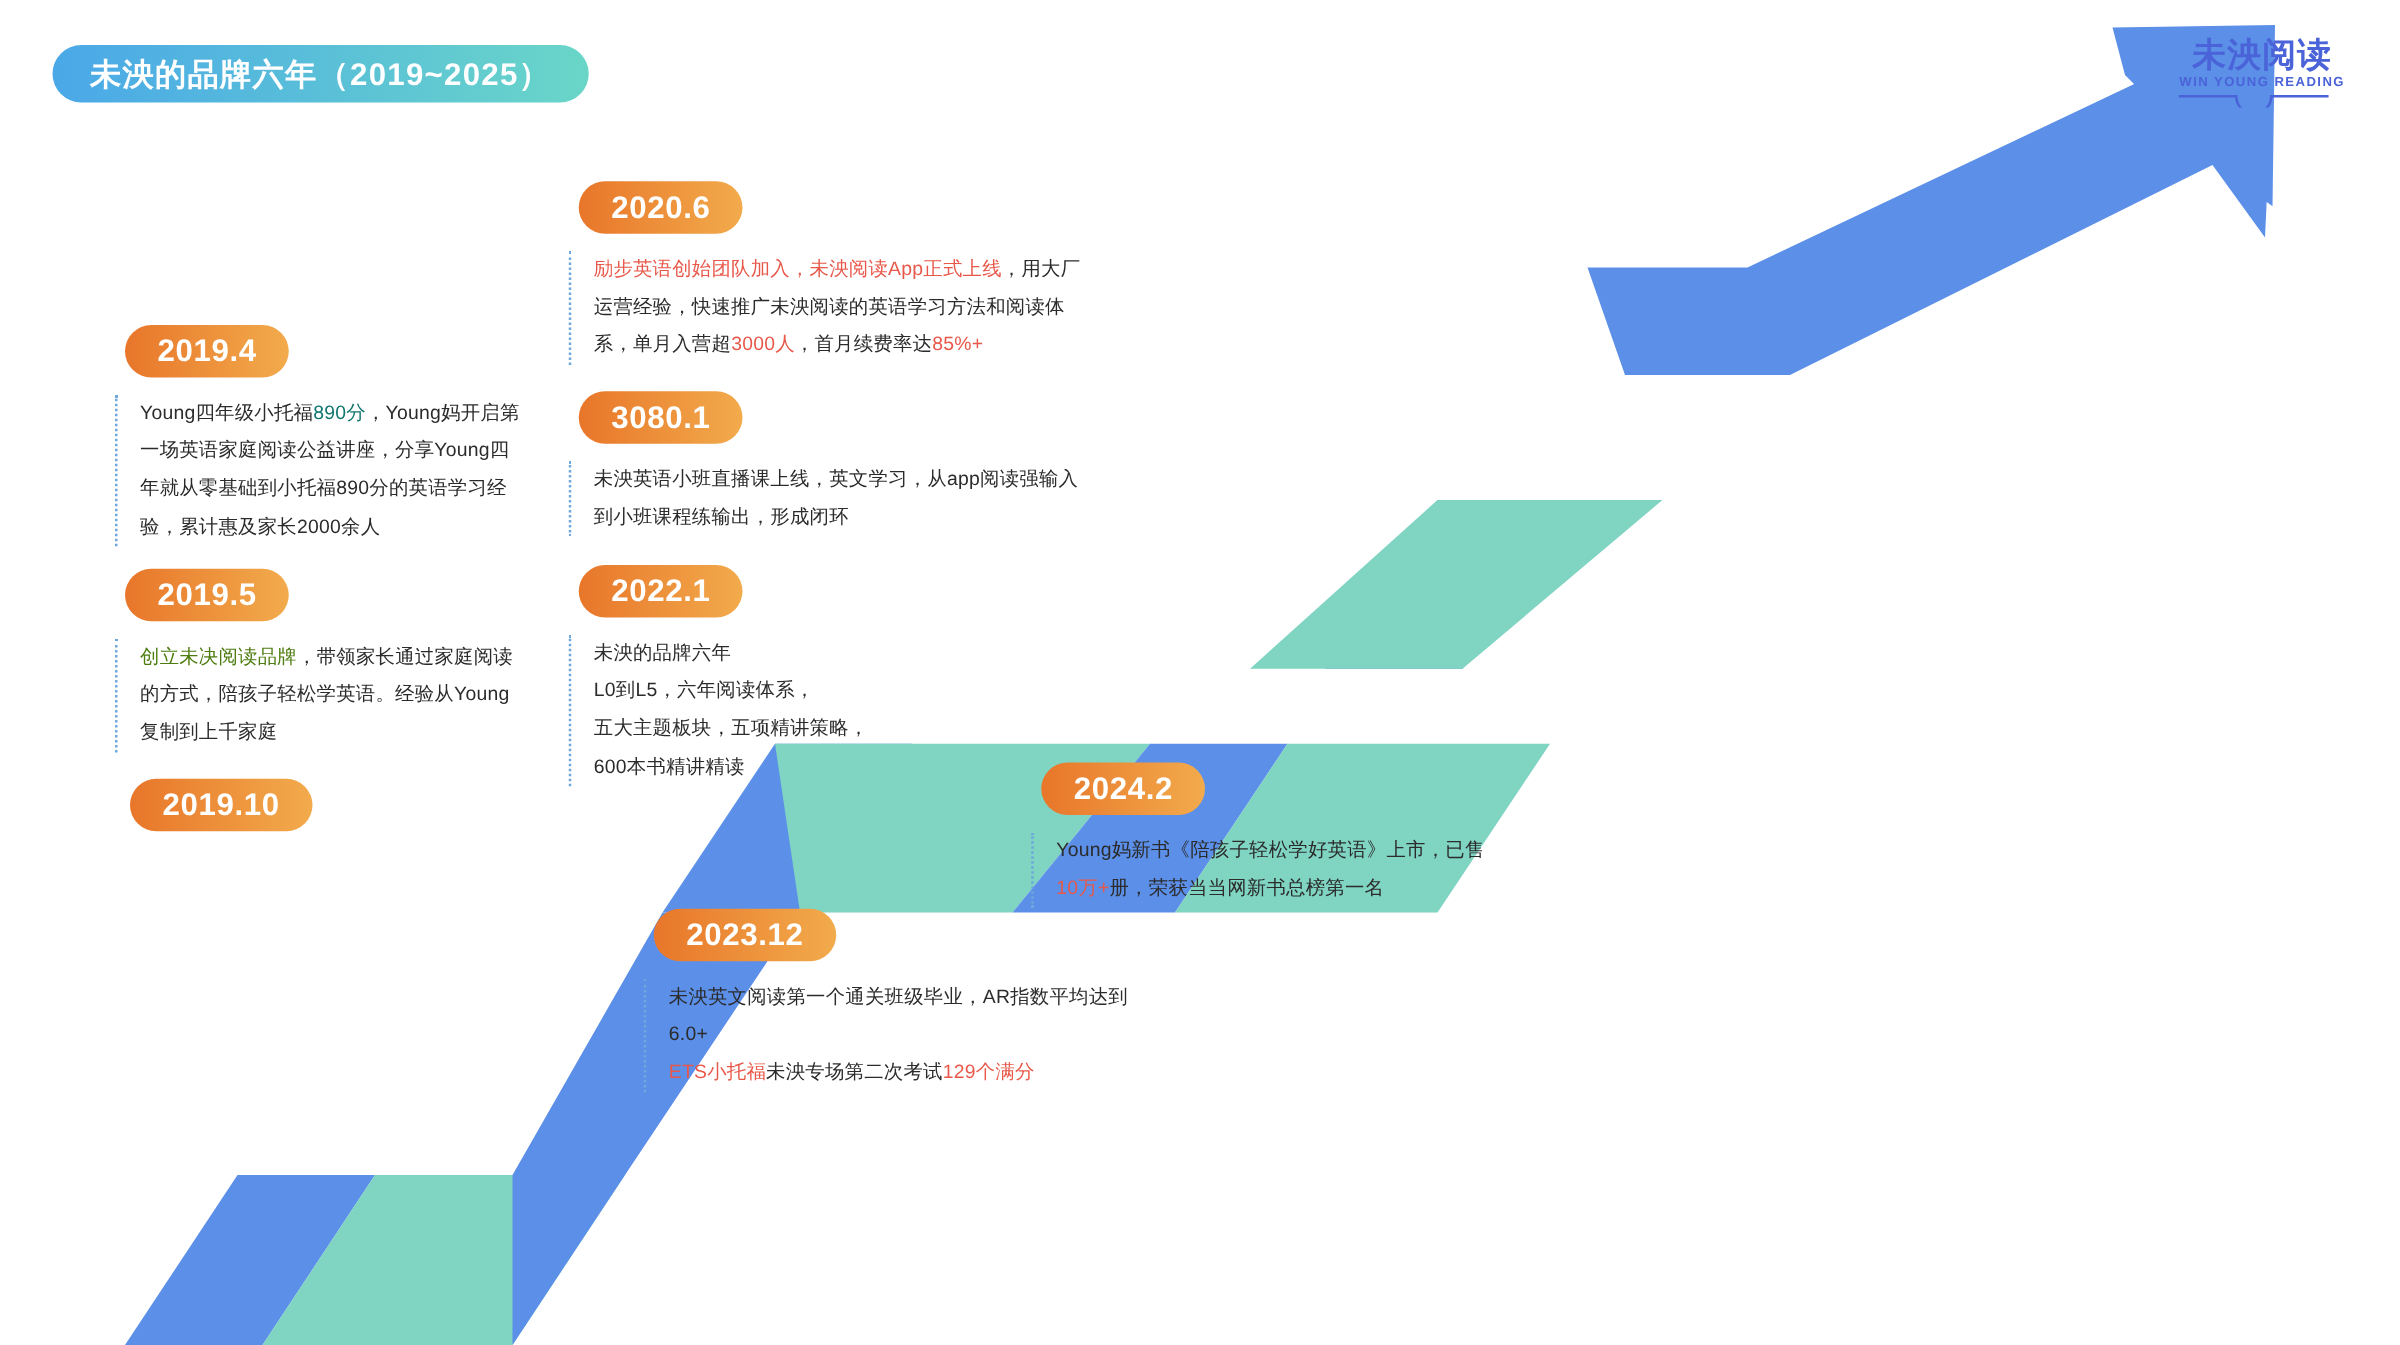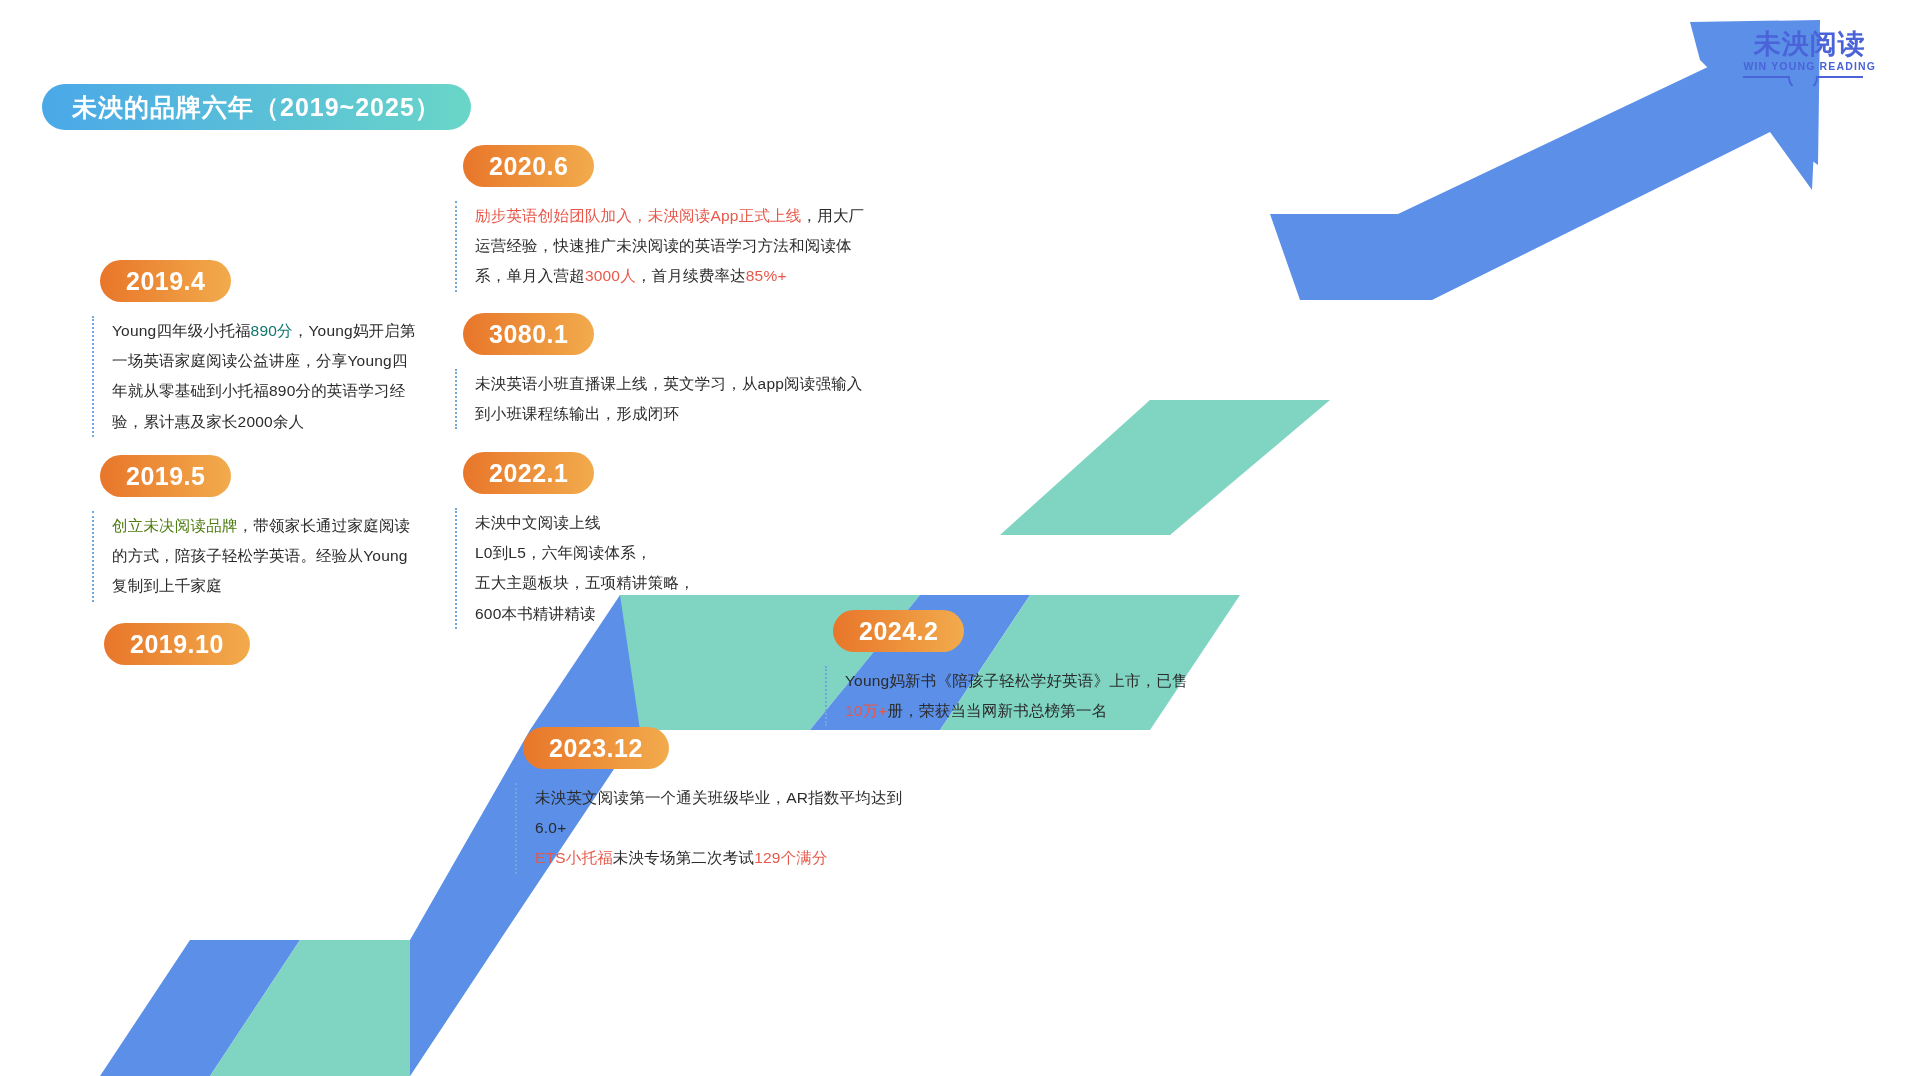--- a/index.html
+++ b/index.html
@@ -130,7 +130,7 @@
     </g>
   </svg>
 
-  <div id="title-badge" style="background: linear-gradient(90deg, rgb(74, 168, 232), rgb(105, 214, 200)); margin-top: 48px;">
+  <div id="title-badge" style="background: linear-gradient(90deg, rgb(74, 168, 232), rgb(105, 214, 200));">
     <span>未泱的品牌六年（2019~2025）</span>
   </div>
 

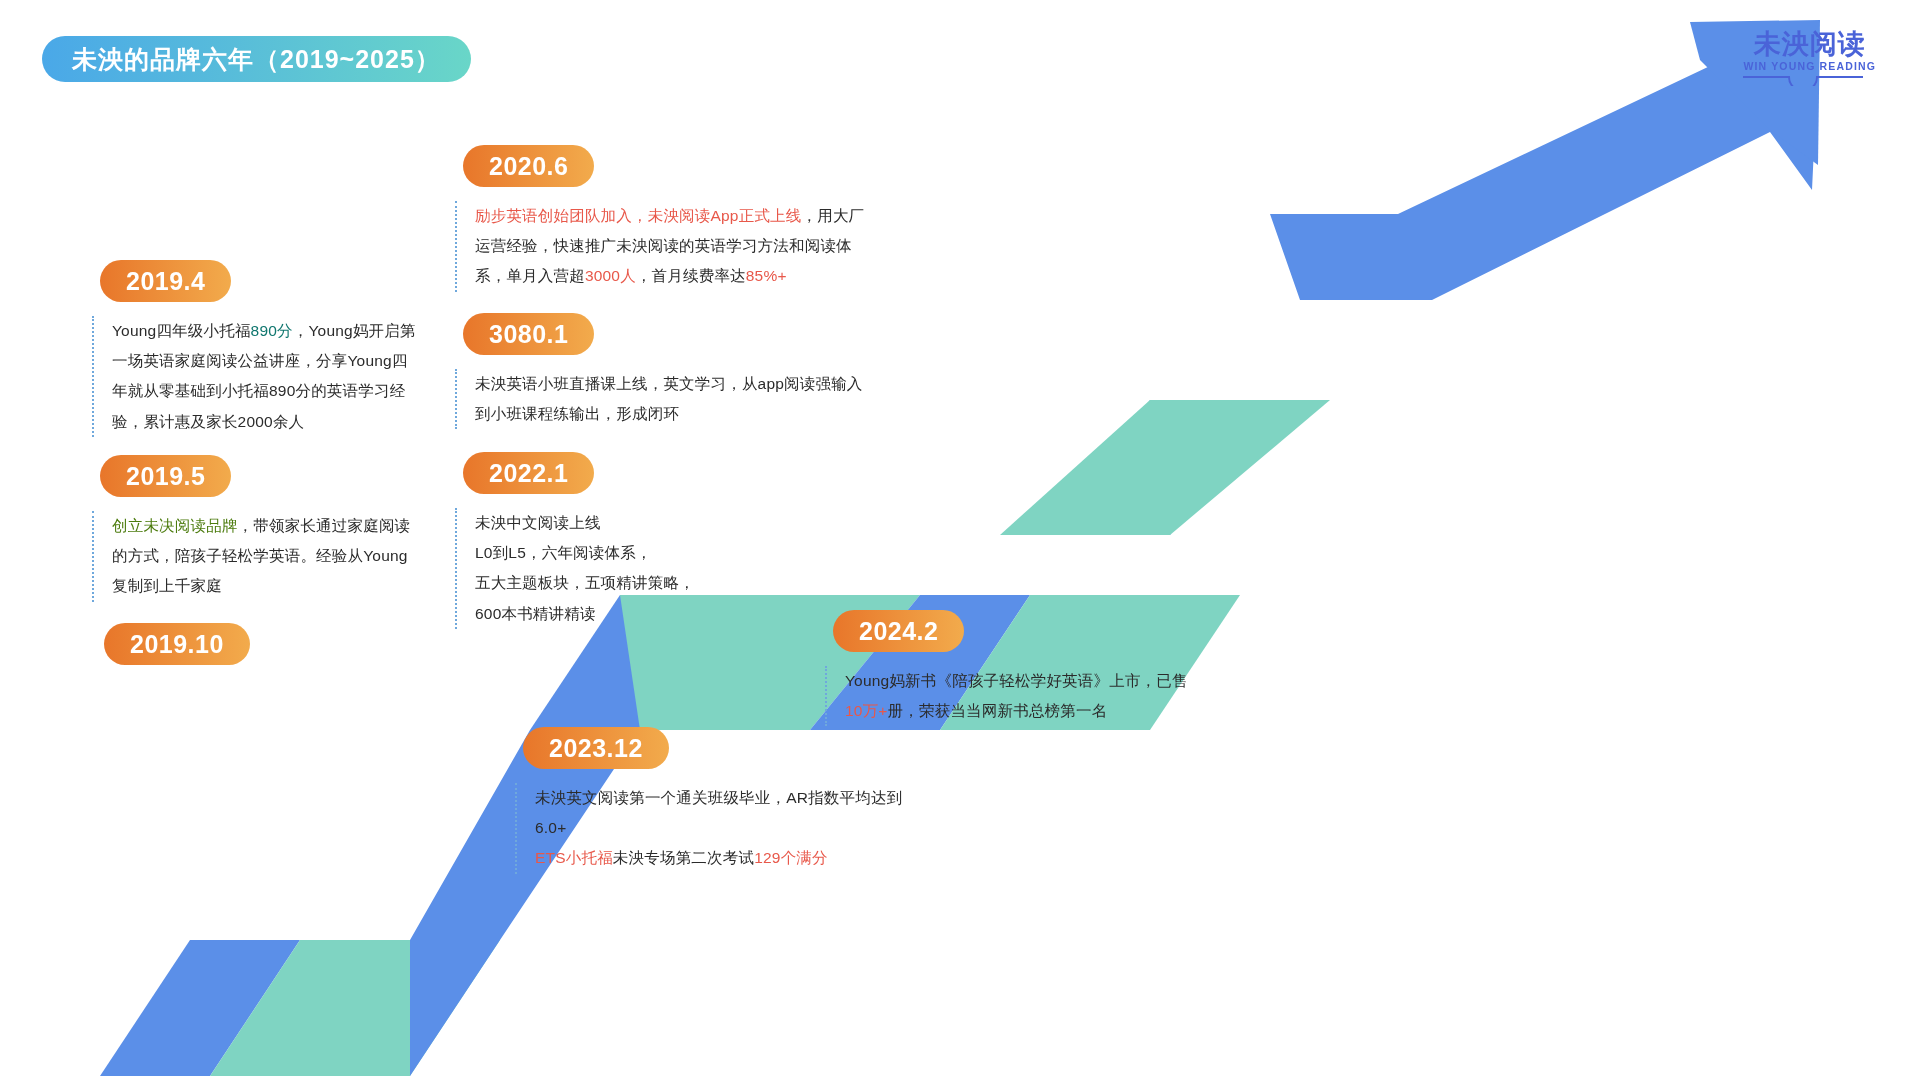--- a/index.html
+++ b/index.html
@@ -179,7 +179,7 @@
   <div class="milestone" id="ms-2022-1">
     <div class="date-badge" style="background: linear-gradient(90deg, rgb(232, 118, 42), rgb(242, 171, 76));">2022.1</div>
     <div class="body-wrap" style="border-left-color: rgb(111, 168, 220);">
-      <div class="body-text" style="color: rgb(43, 43, 43);">未泱中文阅读上线
+      <div class="body-text" style="color: rgb(43, 43, 43);">未泱的品牌六年
 L0到L5，六年阅读体系，
 五大主题板块，五项精讲策略，
 600本书精讲精读</div>

